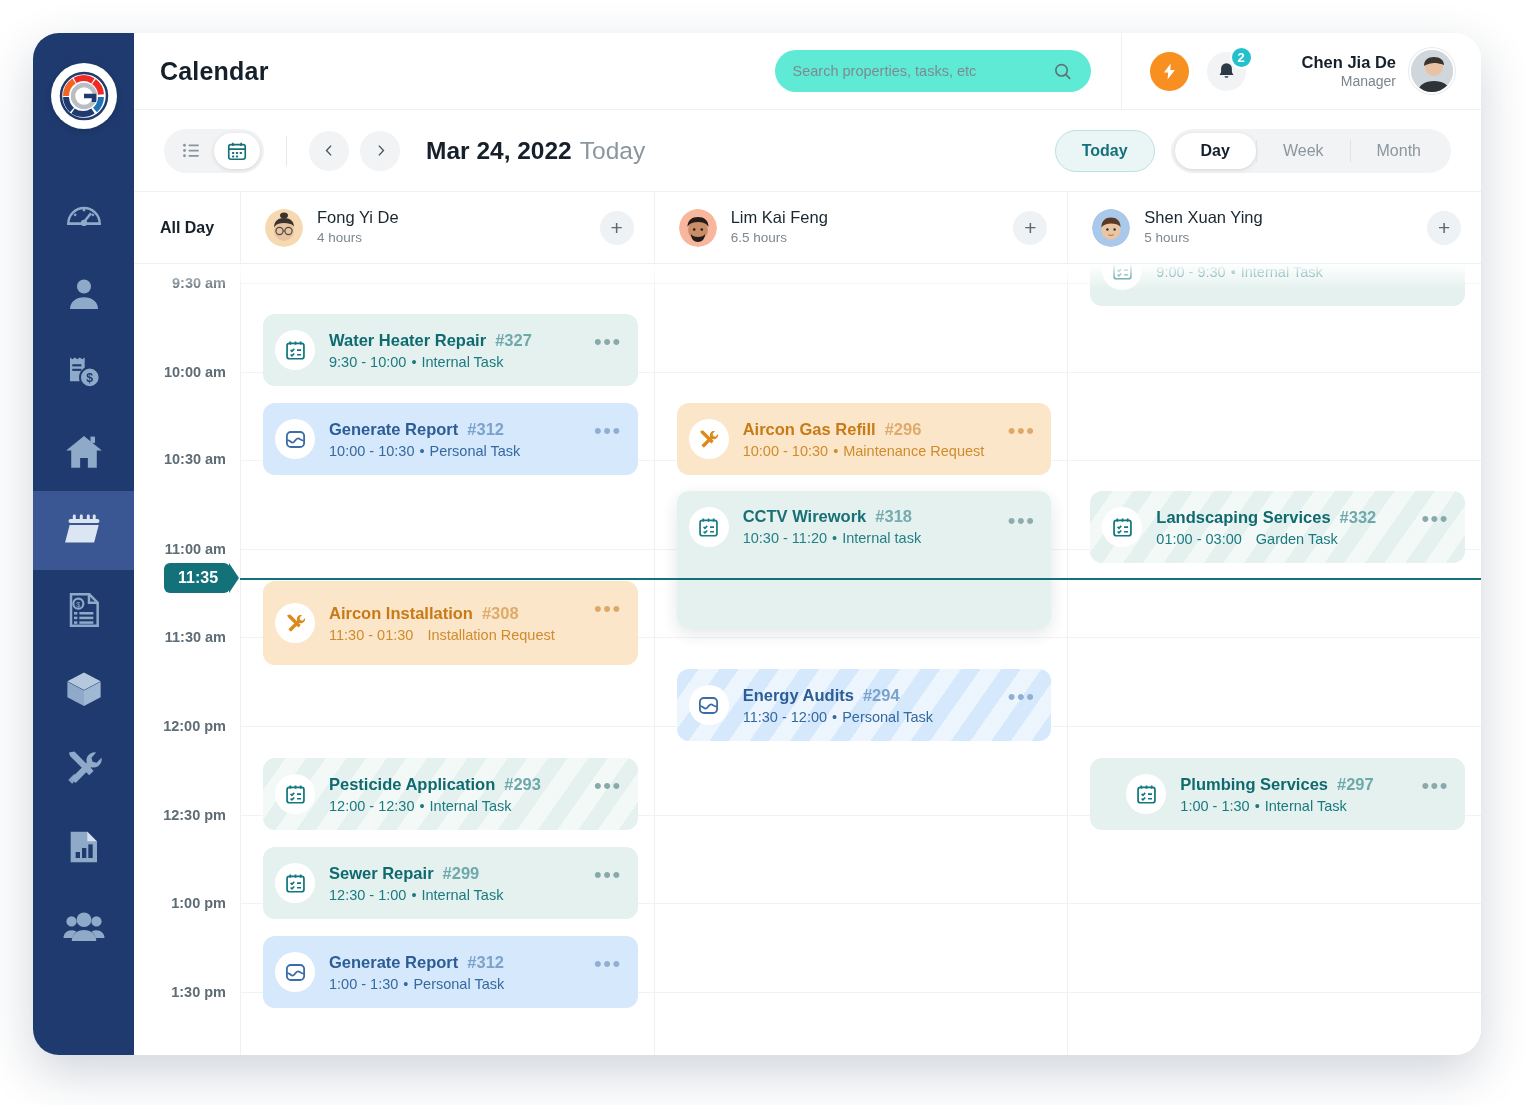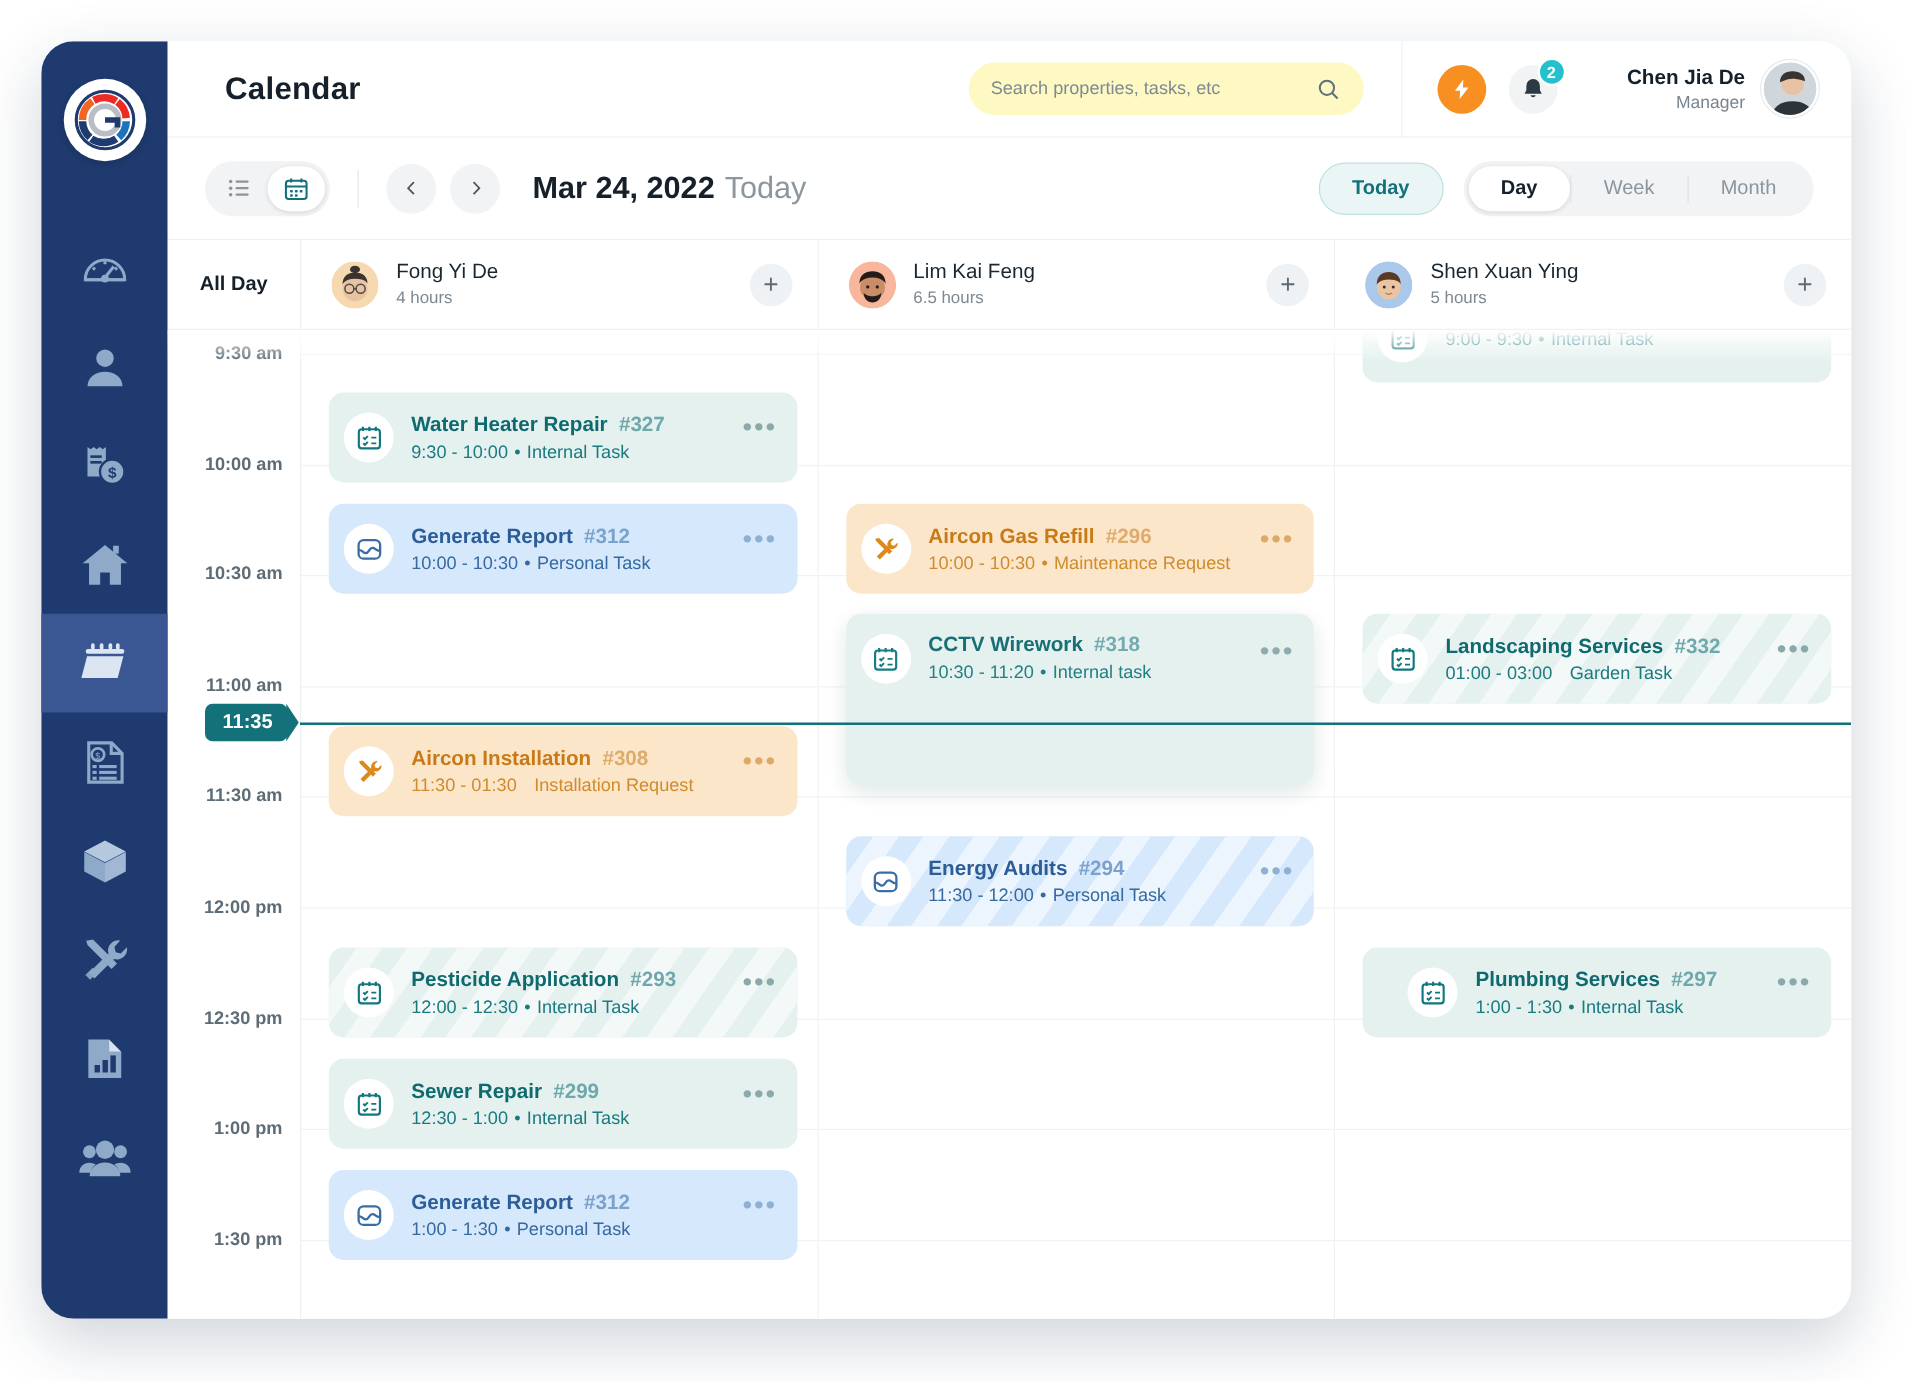--- a/index.html
+++ b/index.html
@@ -53,7 +53,7 @@
     height: 77px; flex: 0 0 77px;
     display: flex; align-items: center;
     border-bottom: 1px solid #eef1f4;
-    padding-left: 46px;
+    padding-left: 26px;
   }
   .page-title { font-size: 25px; font-weight: 700; color: #15202b; letter-spacing:.2px; }
 

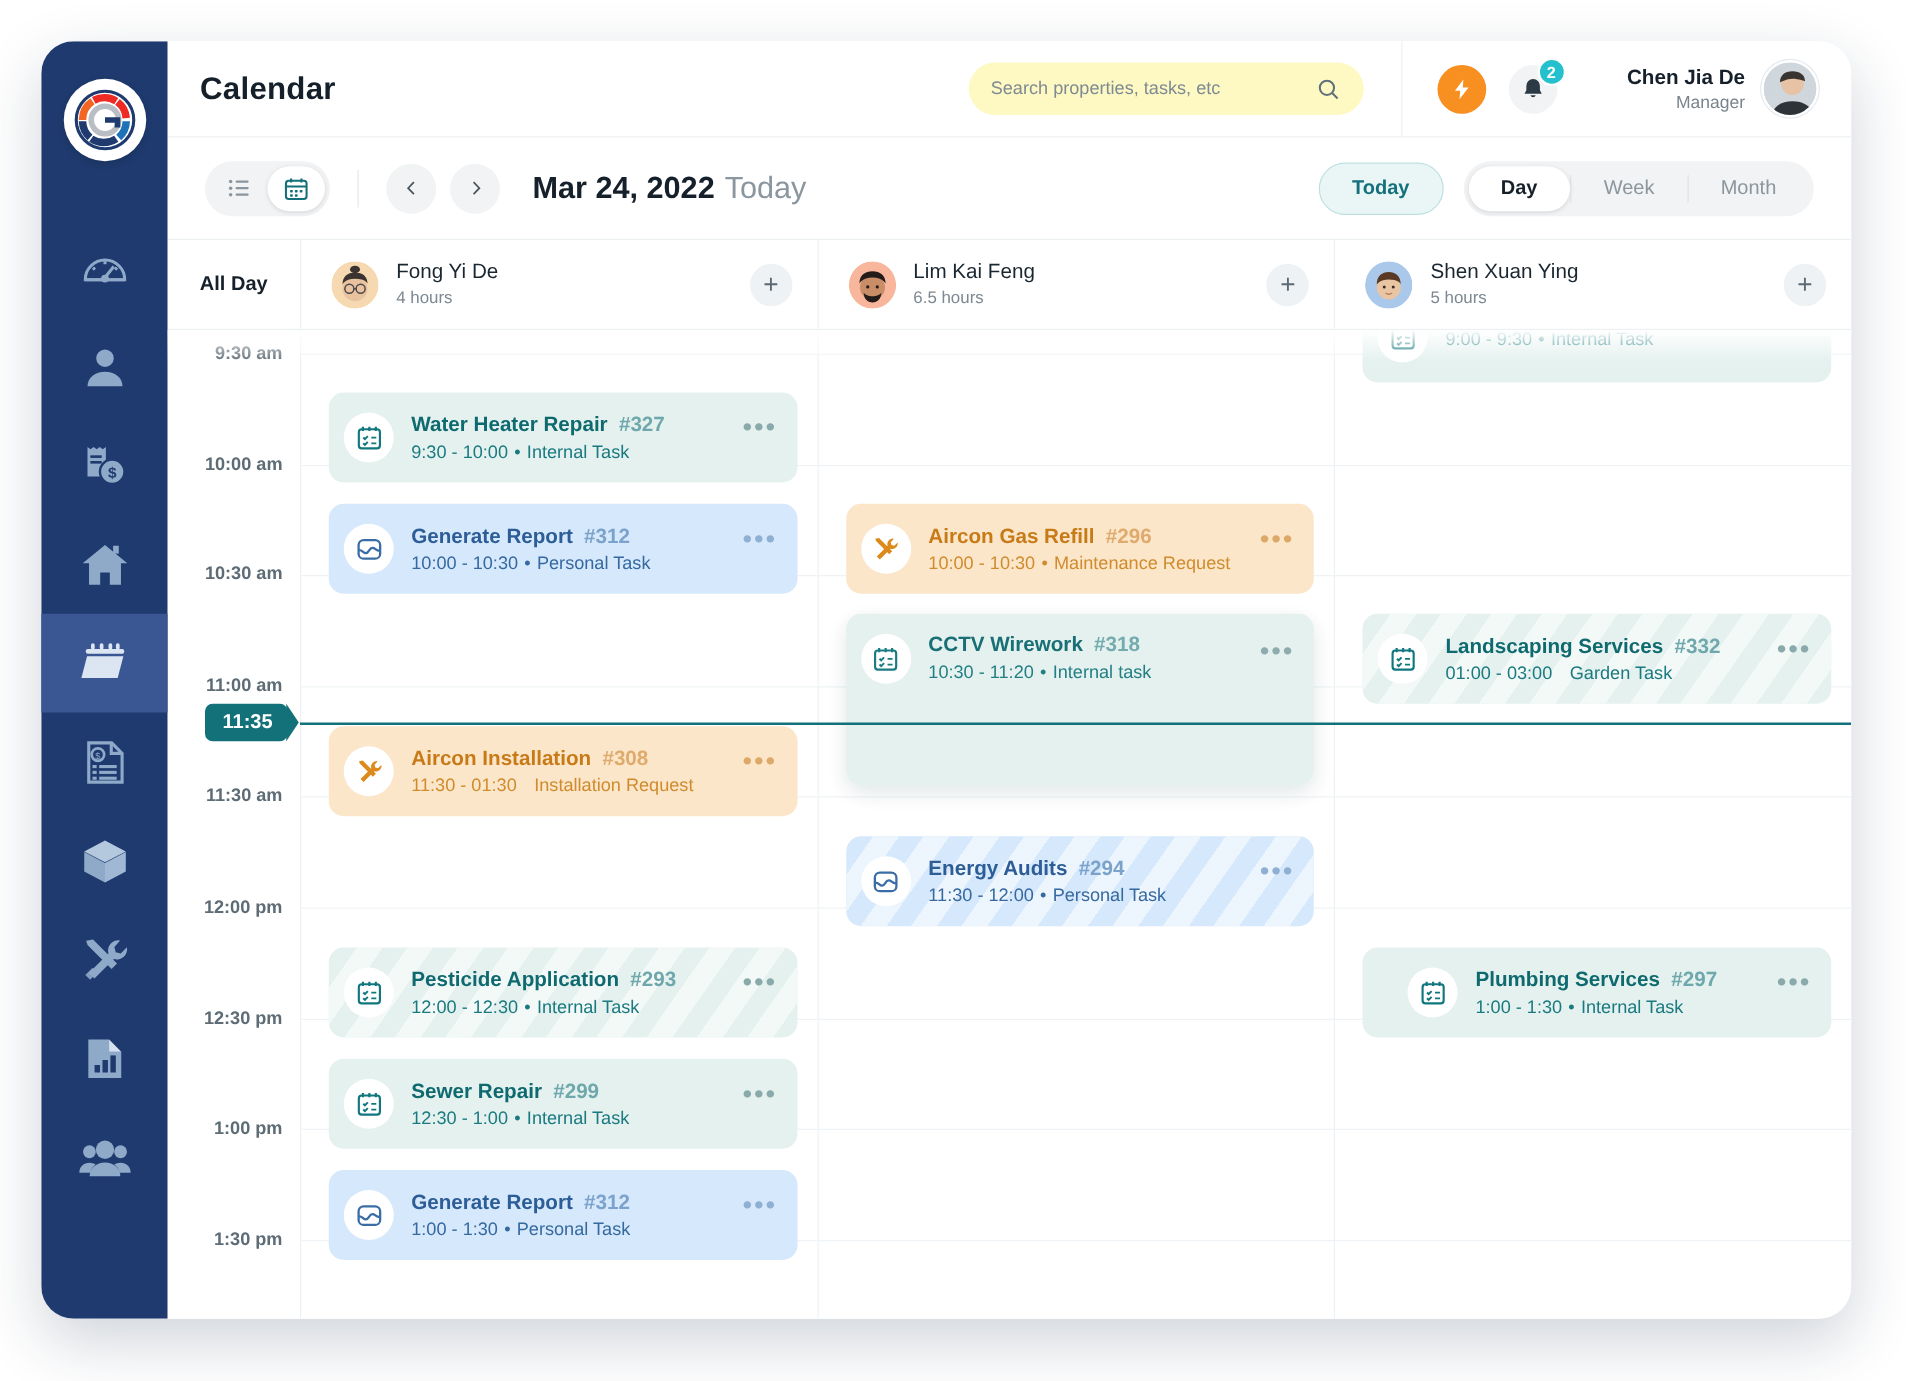--- a/index.html
+++ b/index.html
@@ -60,7 +60,7 @@
   .search-box {
     margin-left: auto;
     width: 316px; height: 42px;
-    background: #fef9c3;
+    background: #5eead4;
     border-radius: 21px;
     display: flex; align-items: center;
     padding: 0 18px;

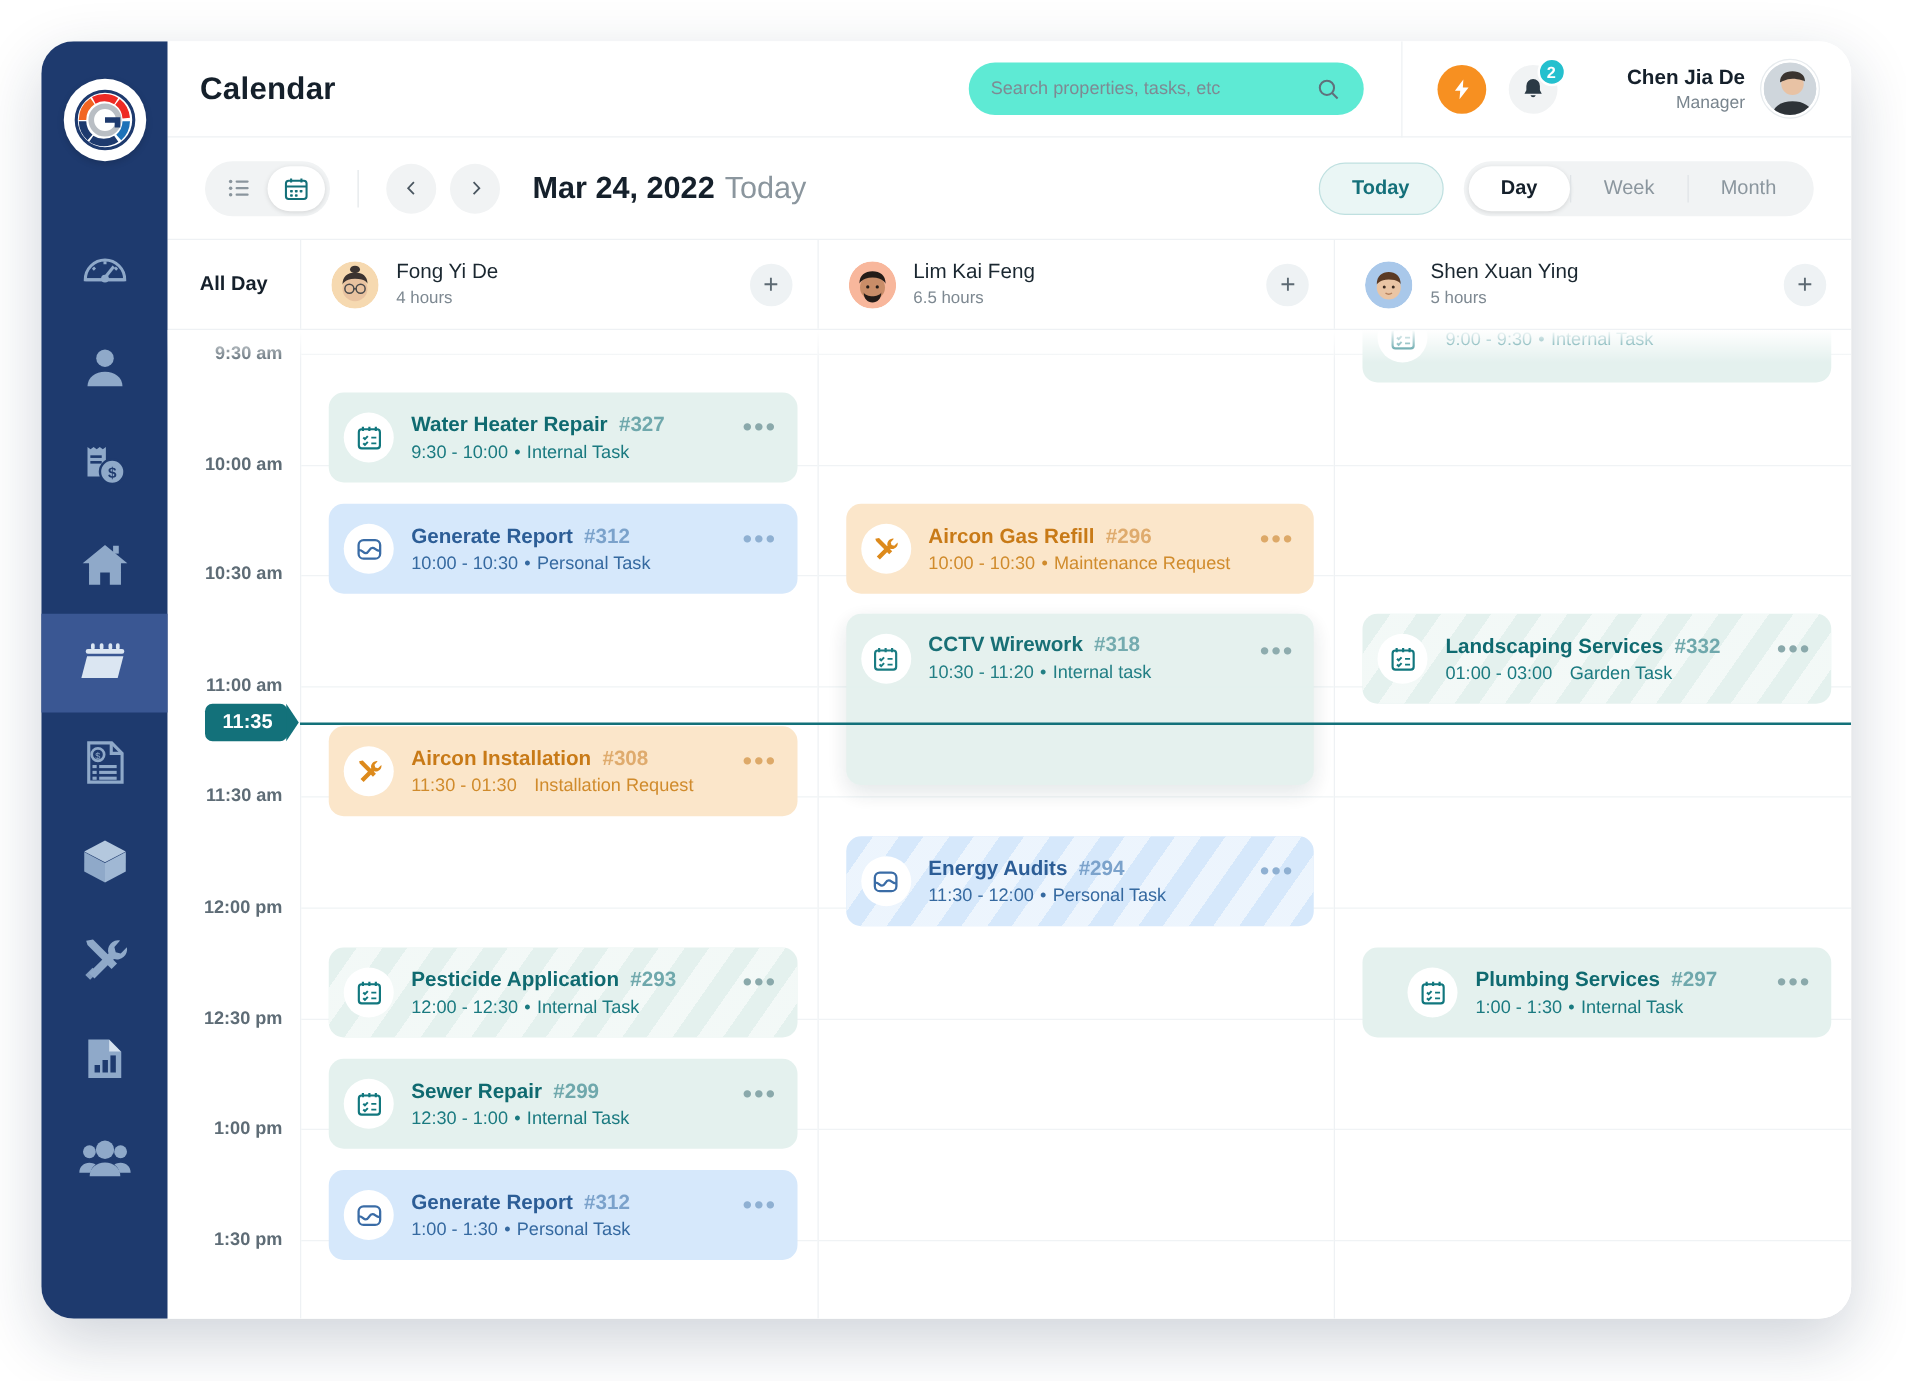--- a/index.html
+++ b/index.html
@@ -652,7 +652,7 @@
      </div>
      <div class="ev-menu">•••</div>
             </div>
-            <div class="ev orange" style="top: 317px; height: 72px;">
+            <div class="ev orange" style="top: 317px; height: 84px;">
               <div class="ev-icon">
                 <svg width="23" height="23" viewBox="0 0 24 24" fill="#dd8a1c">
       <path d="M3.4 3.2l3.1-.6 11 11-2.5 2.5-11-11z"></path>

